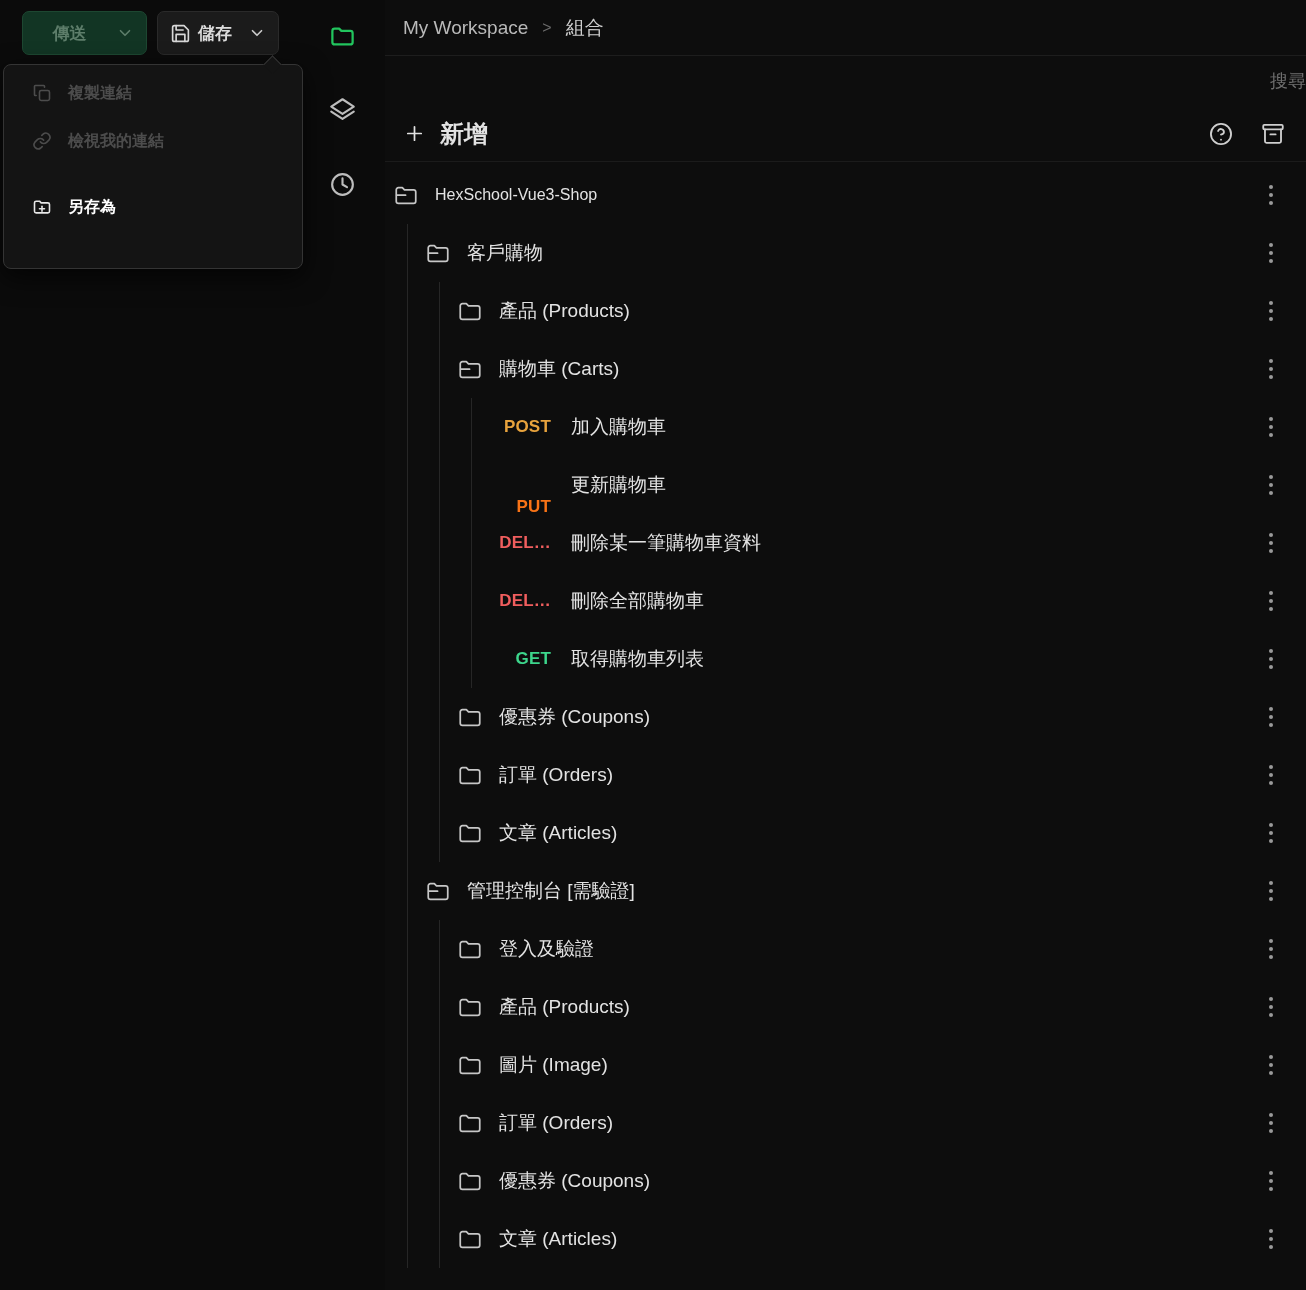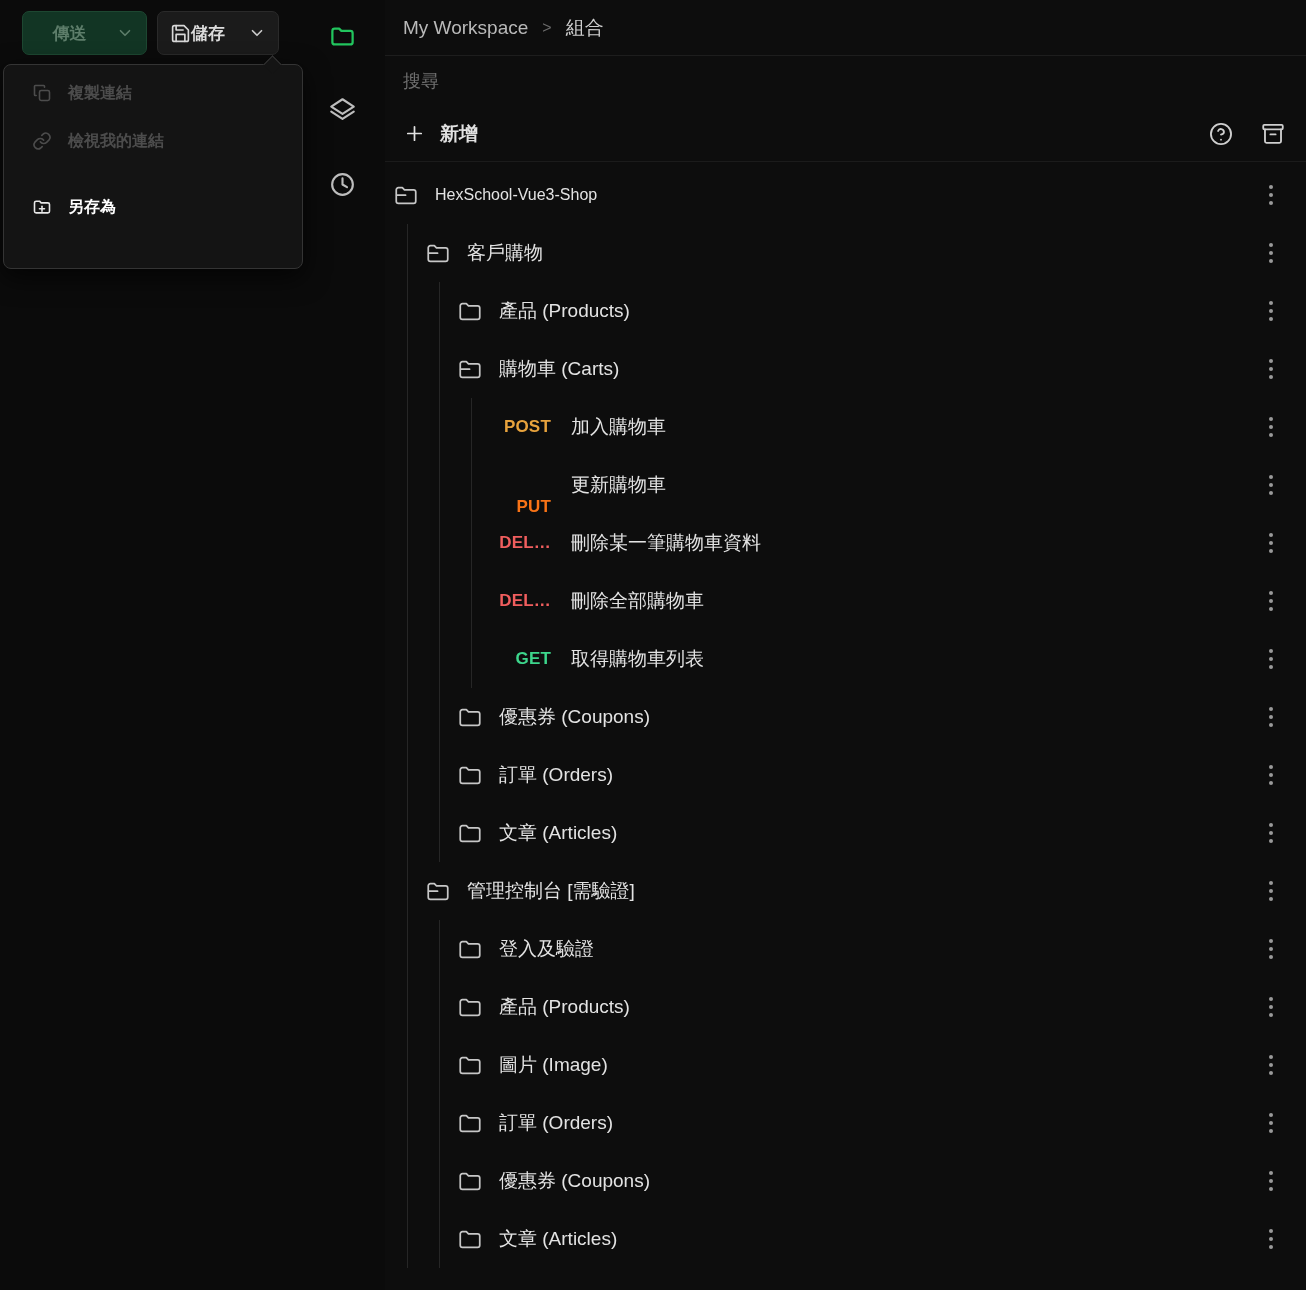--- a/index.html
+++ b/index.html
@@ -44,7 +44,7 @@
     border: 1px solid #2a2a2a;
     width: 122px;
     padding: 0 12px;
-    gap: 0;
+    gap: 7px;
   }
   .btn-save .lbl { color: #dcdcdc; font-size: 17px; font-weight: 700; }
   .ico { display: inline-flex; align-items: center; justify-content: center; }

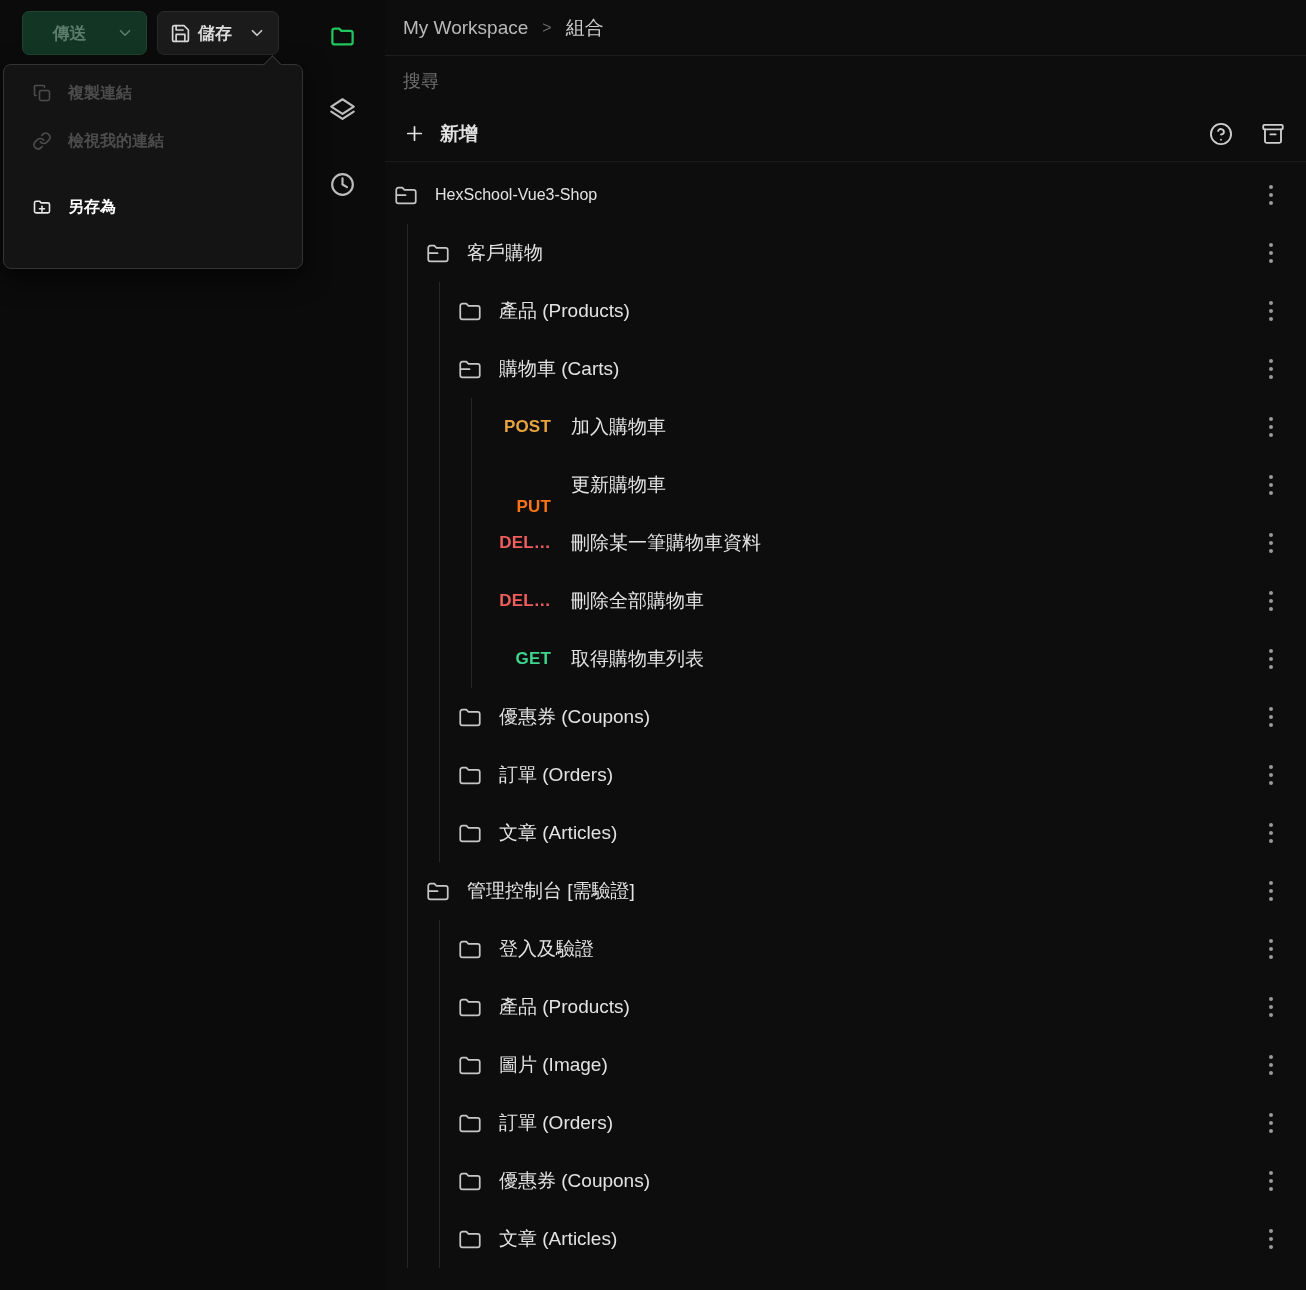--- a/index.html
+++ b/index.html
@@ -104,7 +104,7 @@
   .crumb { color: #b9b9b9; font-size: 19px; cursor: pointer; }
   .crumb.last { color: #cfcfcf; }
   .crumb-sep { color: #6b6b6b; font-size: 16px; }
-  .searchrow { height: 50px; display: flex; align-items: center; padding-left: 18px; }
+  .searchrow { height: 50px; display: flex; align-items: center; padding-left: 18px; justify-content: flex-end; }
   .search-ph { color: #6f6f6f; font-size: 18px; }
   .actionrow {
     height: 56px; display: flex; align-items: center;

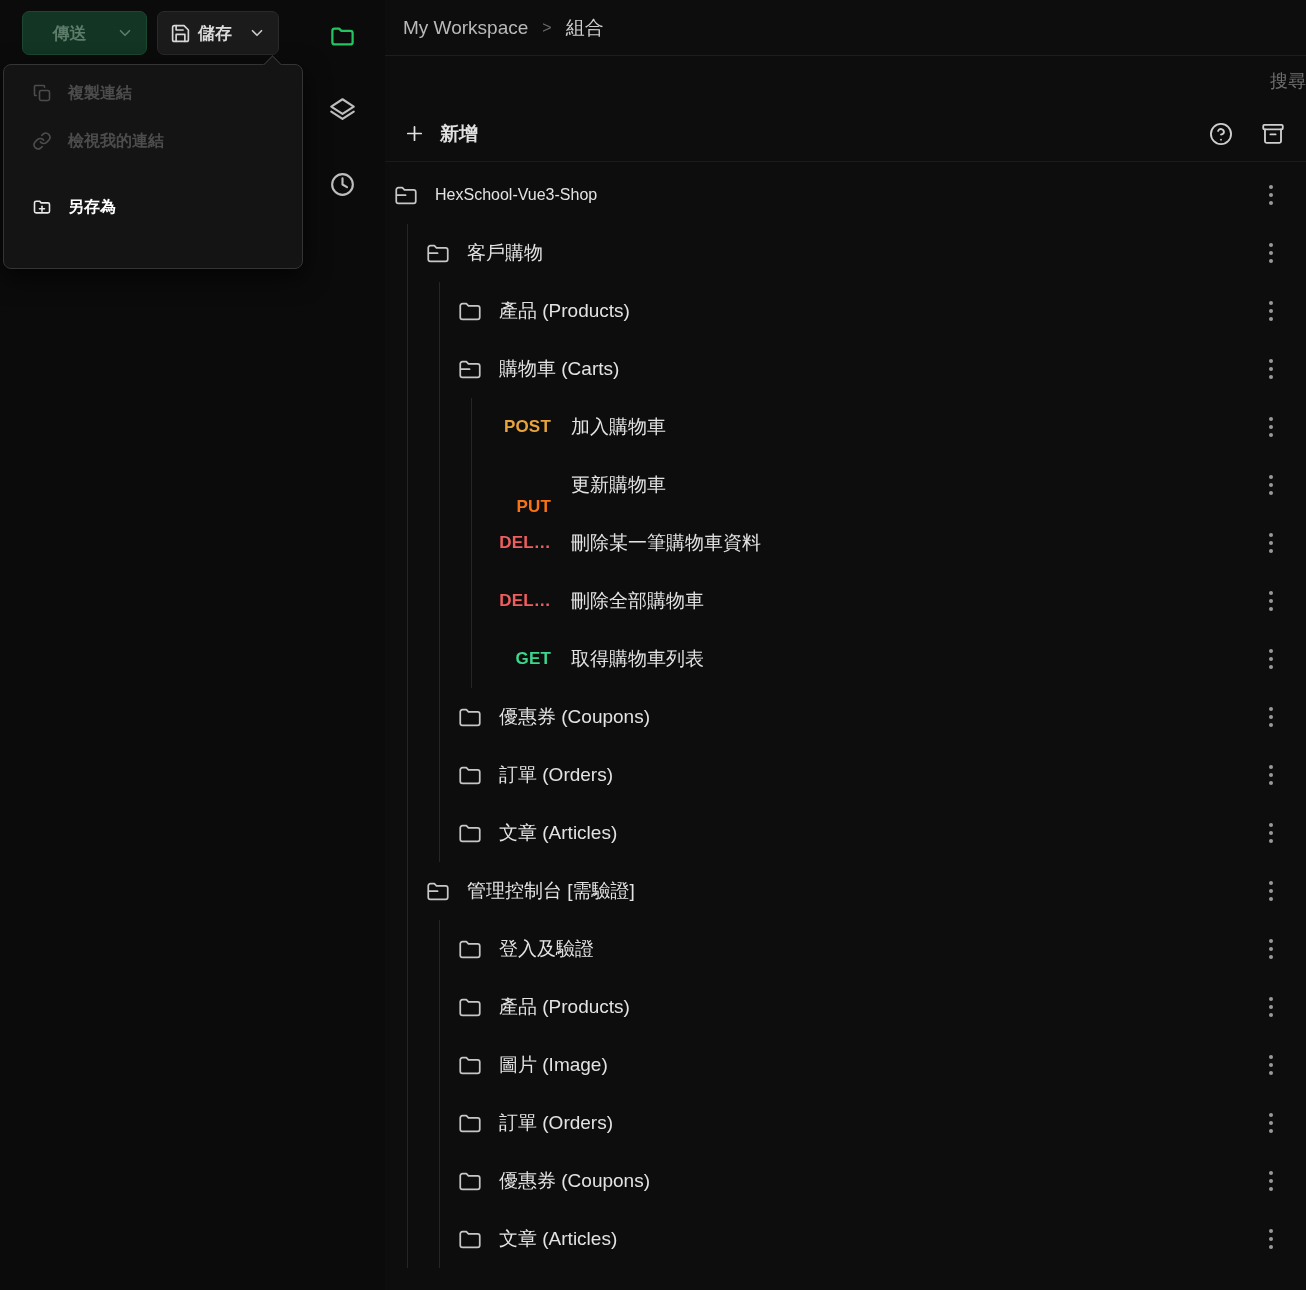--- a/index.html
+++ b/index.html
@@ -112,7 +112,7 @@
     border-bottom: 1px solid #1b1b1b;
   }
   .addbtn { display: flex; align-items: center; gap: 14px; cursor: pointer; }
-  .addbtn .lbl { color: #e2e2e2; font-size: 19px; font-weight: 700; }
+  .addbtn .lbl { color: #e2e2e2; font-size: 24px; font-weight: 700; }
   .act-right { margin-left: auto; display: flex; align-items: center; gap: 26px; }
   .act-right .rbtn { cursor: pointer; display: flex; }
 

